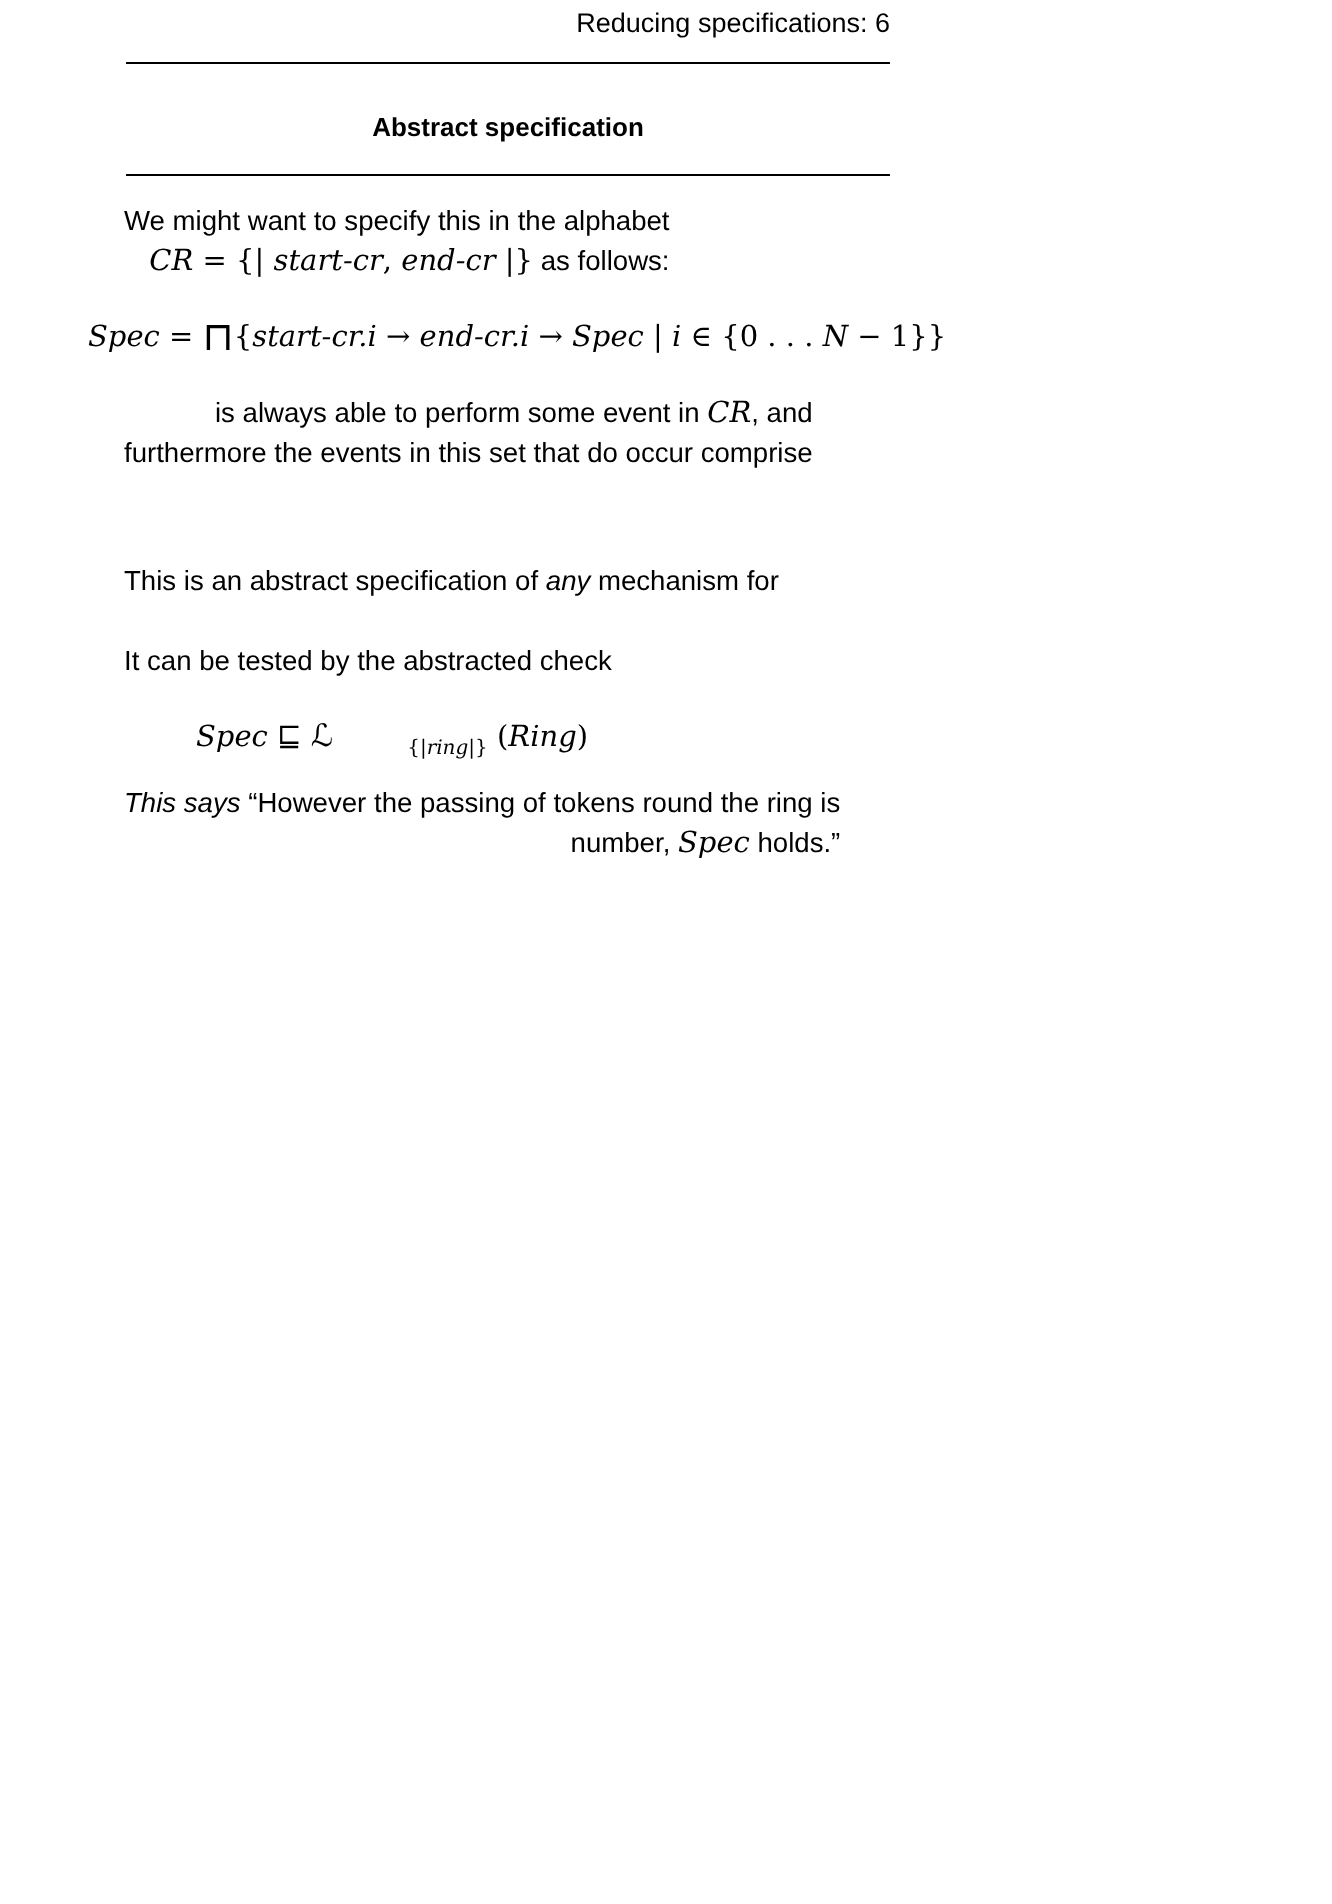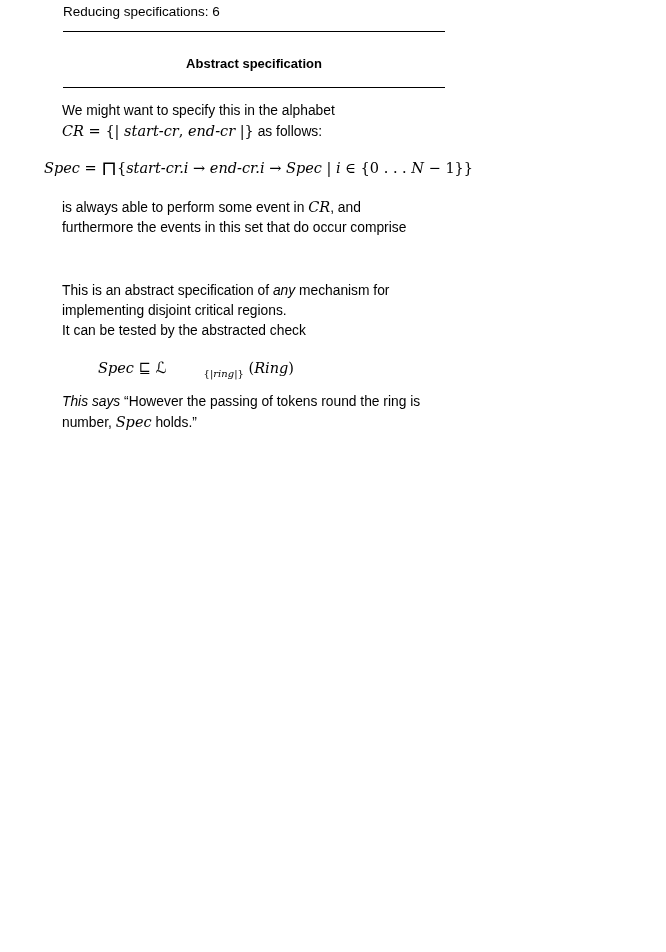--- a/index.html
+++ b/index.html
@@ -21,7 +21,7 @@
     top: 4px;
     left: 63px;
     width: 382px;
-    text-align: left;
+    text-align: right;
     font-size: 13.5px;
     line-height: 16px;
   }

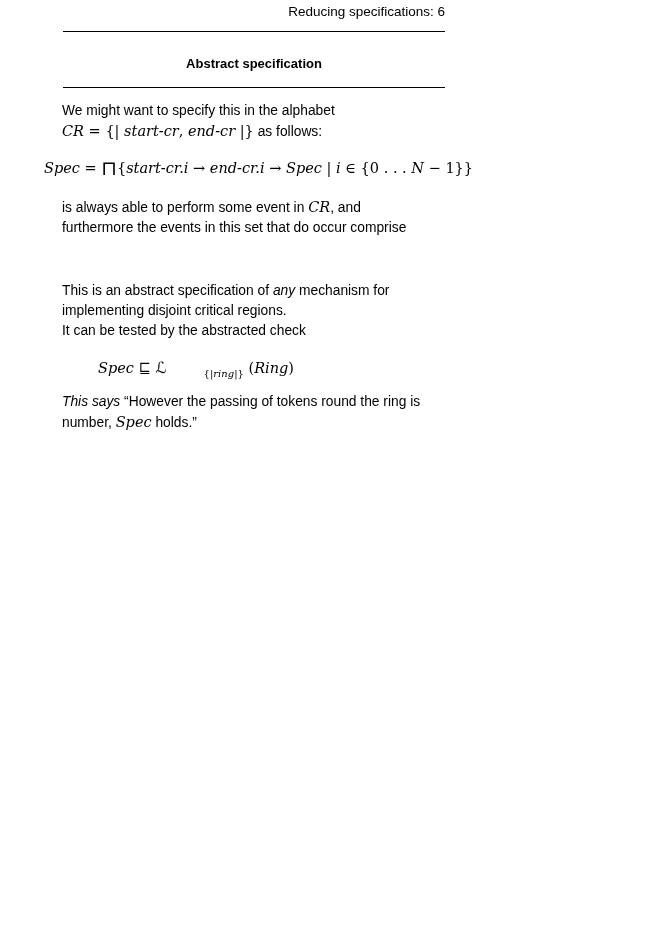--- a/index.html
+++ b/index.html
@@ -52,7 +52,7 @@
     line-height: 20px;
     white-space: nowrap;
   }
-  .line { display: block; }
+  .line { display: block; text-align: right; }
   
   .m {
     font-family: "DejaVu Serif", "Liberation Serif", serif;

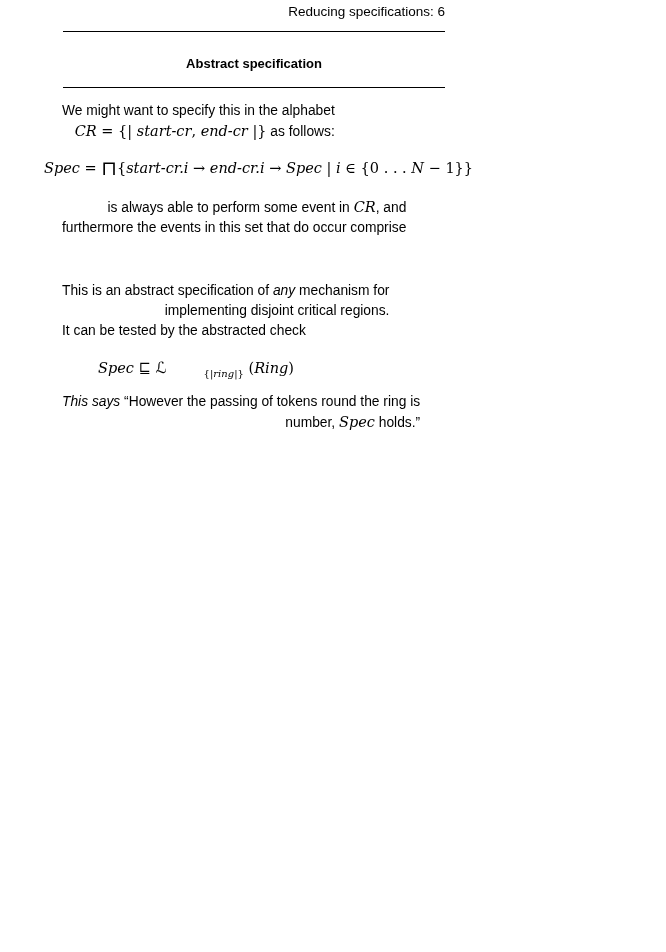--- a/index.html
+++ b/index.html
@@ -125,7 +125,6 @@
 
   <div class="para abstract">
     <span class="line"><span>This is an abstract specification of </span><span class="em-sans">any</span><span> mechanism for</span></span>
-    <span class="line"><span>implementing disjoint critical regions.</span></span>
   </div>
 
   <div class="para test">

